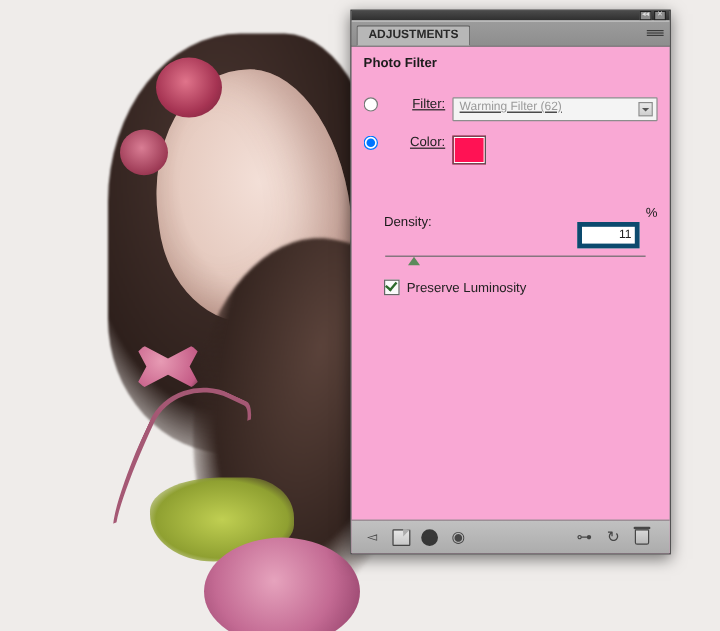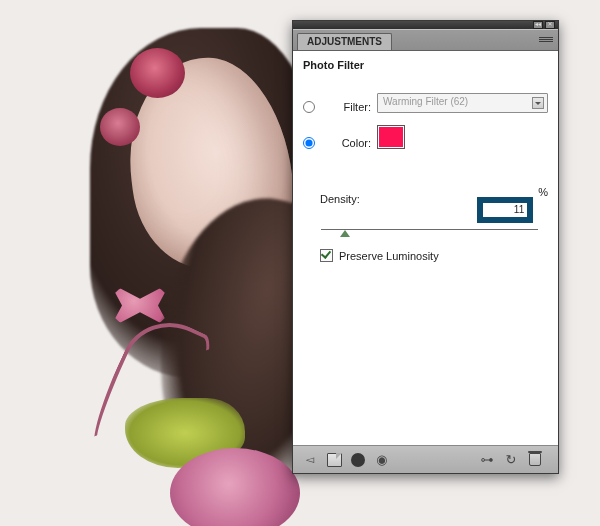--- a/index.html
+++ b/index.html
@@ -57,7 +57,7 @@
   .panel {
     position: absolute;
     left: 292px;
-    top: 20px;
+    top: 8px;
     width: 265px;
     background: #b7b7b7;
     border: 1px solid #3a3a3a;

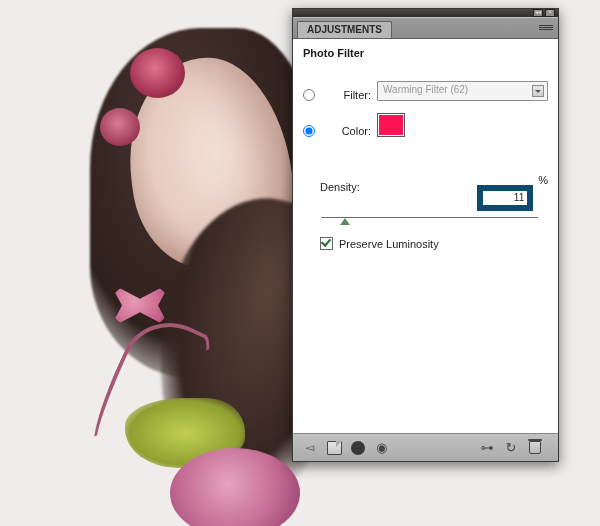--- a/index.html
+++ b/index.html
@@ -101,7 +101,7 @@
 
   .panel-body {
     padding: 8px 10px 6px 10px;
-    background:#ffffff;
+    background:#f9a8d4;
     min-height: 408px;
     position:relative;
   }

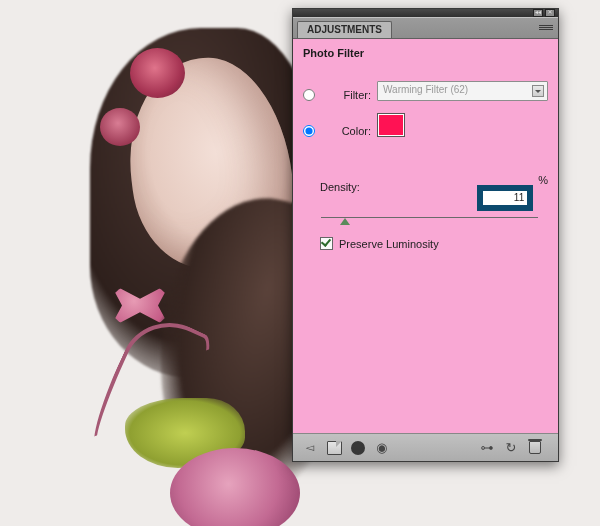--- a/index.html
+++ b/index.html
@@ -115,8 +115,9 @@
 
   .row {
     display:flex;
-    align-items:flex-end;
+    align-items:flex-start;
     margin-bottom:12px;
+    text-decoration:underline;
   }
   .row label.lab {
     width:52px;

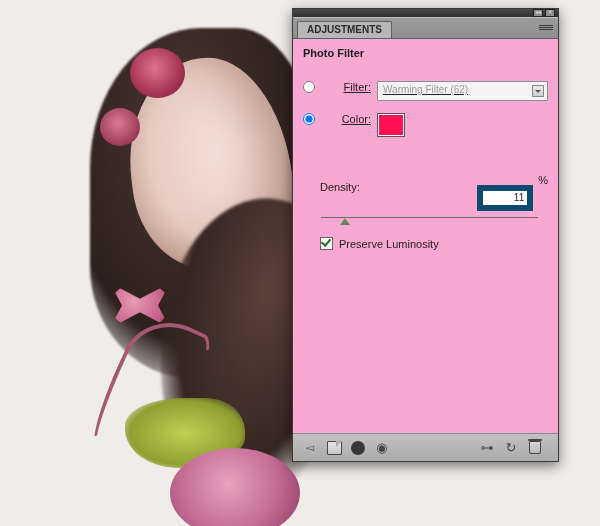--- a/index.html
+++ b/index.html
@@ -165,7 +165,7 @@
   .density-row .spacer { flex:1; }
   .density-val {
     width:38px; height:14px;
-    border:6px solid #0c4a6e;
+    border:4px solid #0c4a6e;
     background:#fff;
     font-size:10px; text-align:right;
     padding:0 3px;

